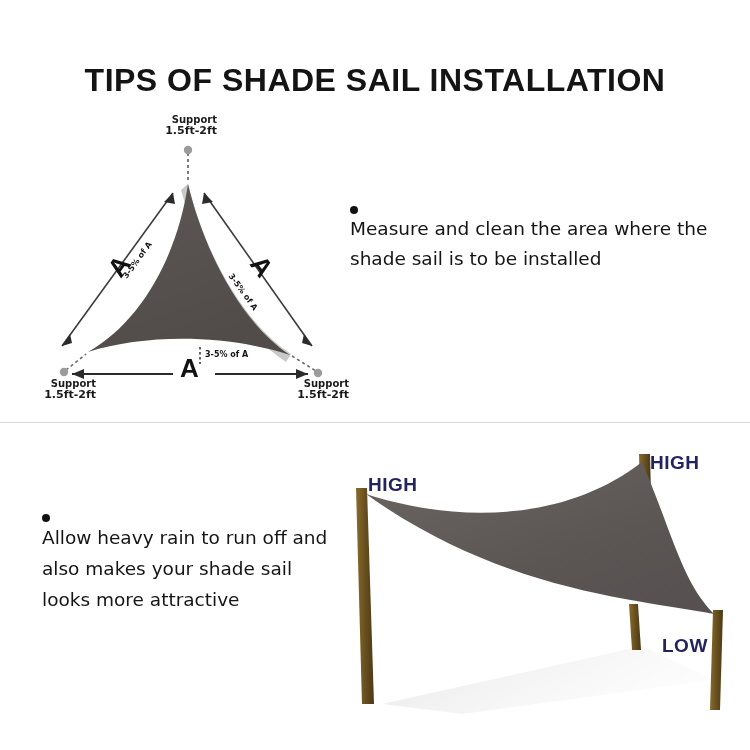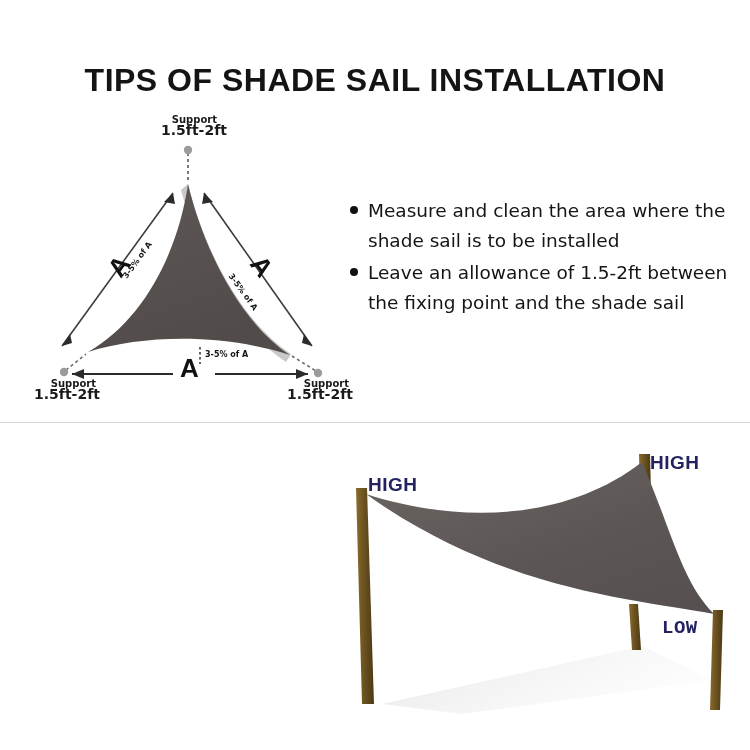--- a/index.html
+++ b/index.html
@@ -62,7 +62,7 @@
     white-space: nowrap;
   }
   .support-label .sub {
-    font-size: 14px;
+    font-size: 11px;
     display: block;
   }
 

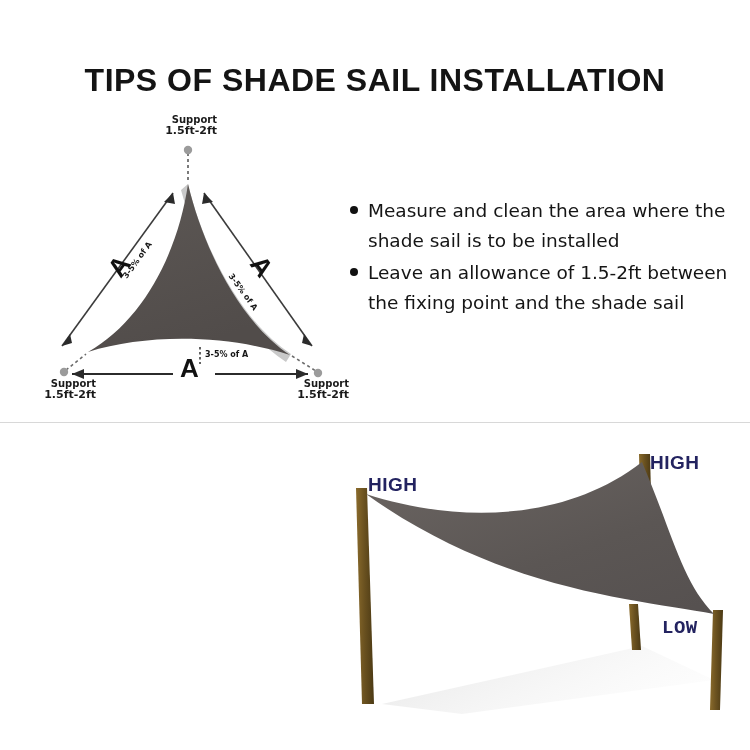--- a/index.html
+++ b/index.html
@@ -92,6 +92,7 @@
     display: flex;
     align-items: flex-start;
     margin-bottom: 2px;
+    flex-direction: column;
   }
   .bullet-dot {
     flex: 0 0 auto;

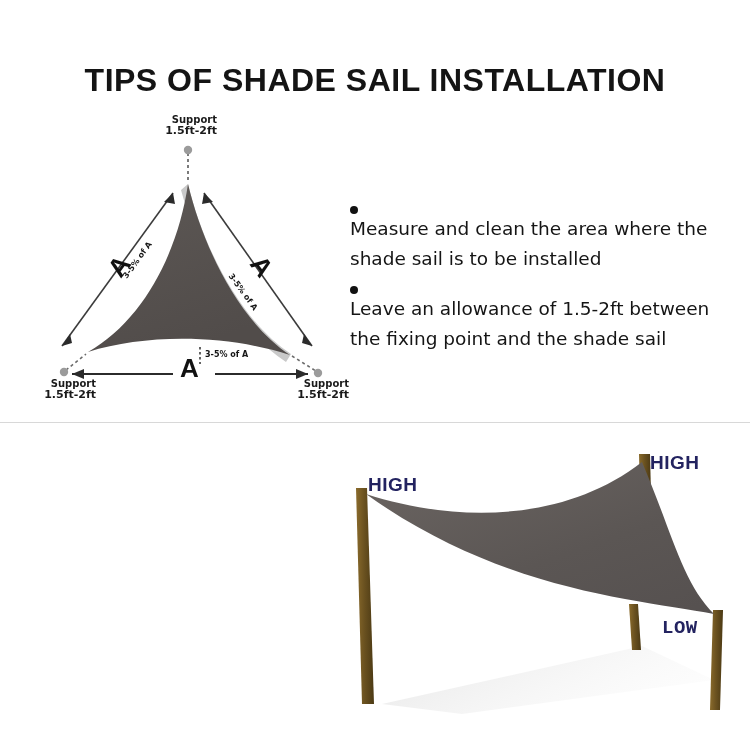--- a/index.html
+++ b/index.html
@@ -223,10 +223,6 @@
       <span class="bullet-dot"></span>
       <span class="bullet-text">Measure and clean the area where the shade sail is to be installed</span>
     </div>
-    <div class="bullet-item">
-      <span class="bullet-dot"></span>
-      <span class="bullet-text">Leave an allowance of 1.5-2ft between the fixing point and the shade sail</span>
-    </div>
   </div>
 
   <div id="style-list" class="bullet-list">

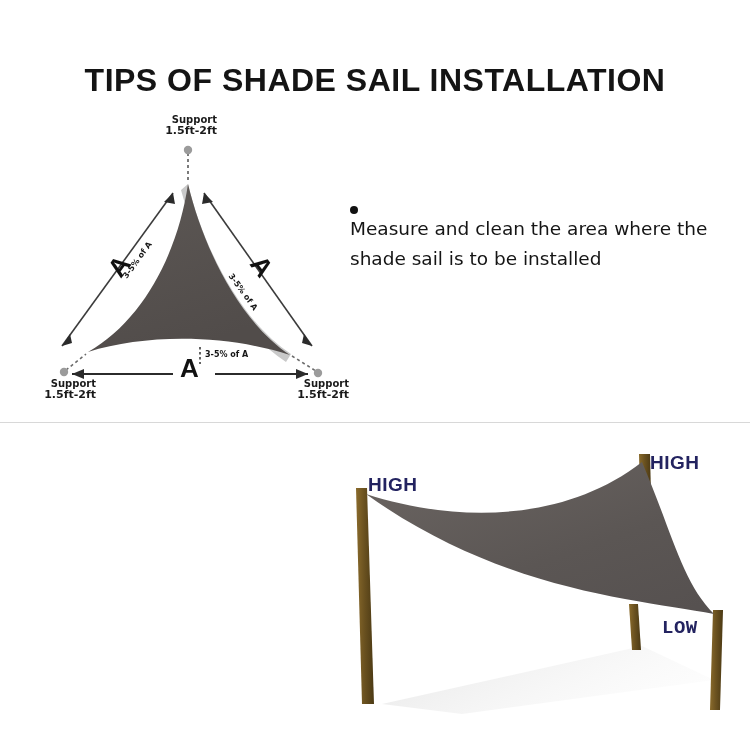--- a/index.html
+++ b/index.html
@@ -226,6 +226,10 @@
   </div>
 
   <div id="style-list" class="bullet-list">
+    <div class="bullet-item">
+      <span class="bullet-dot"></span>
+      <span class="bullet-text">Allow heavy rain to run off and also makes your shade sail looks more attractive</span>
+    </div>
   </div>
 
   <div id="sail-diagram">

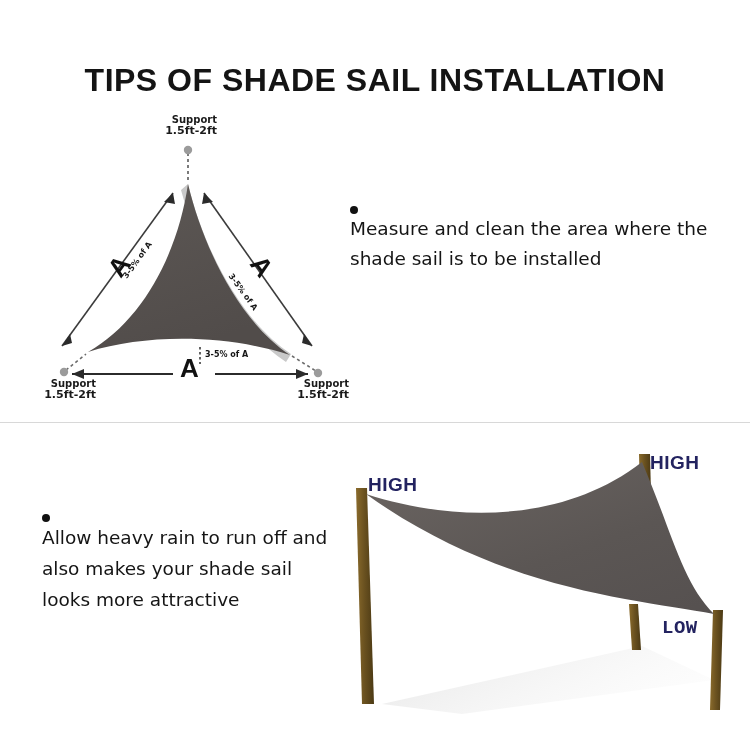--- a/index.html
+++ b/index.html
@@ -272,7 +272,7 @@
 
     <div class="hl-label" style="left:26px; top:42px;">HIGH</div>
     <div class="hl-label" style="left:308px; top:20px;">HIGH</div>
-    <div class="hl-label" style="left:320px; top:185px;font-family:Liberation Mono, monospace;">LOW</div>
+    <div class="hl-label" style="left:320px; top:203px;">LOW</div>
   </div>
 
 </div>

